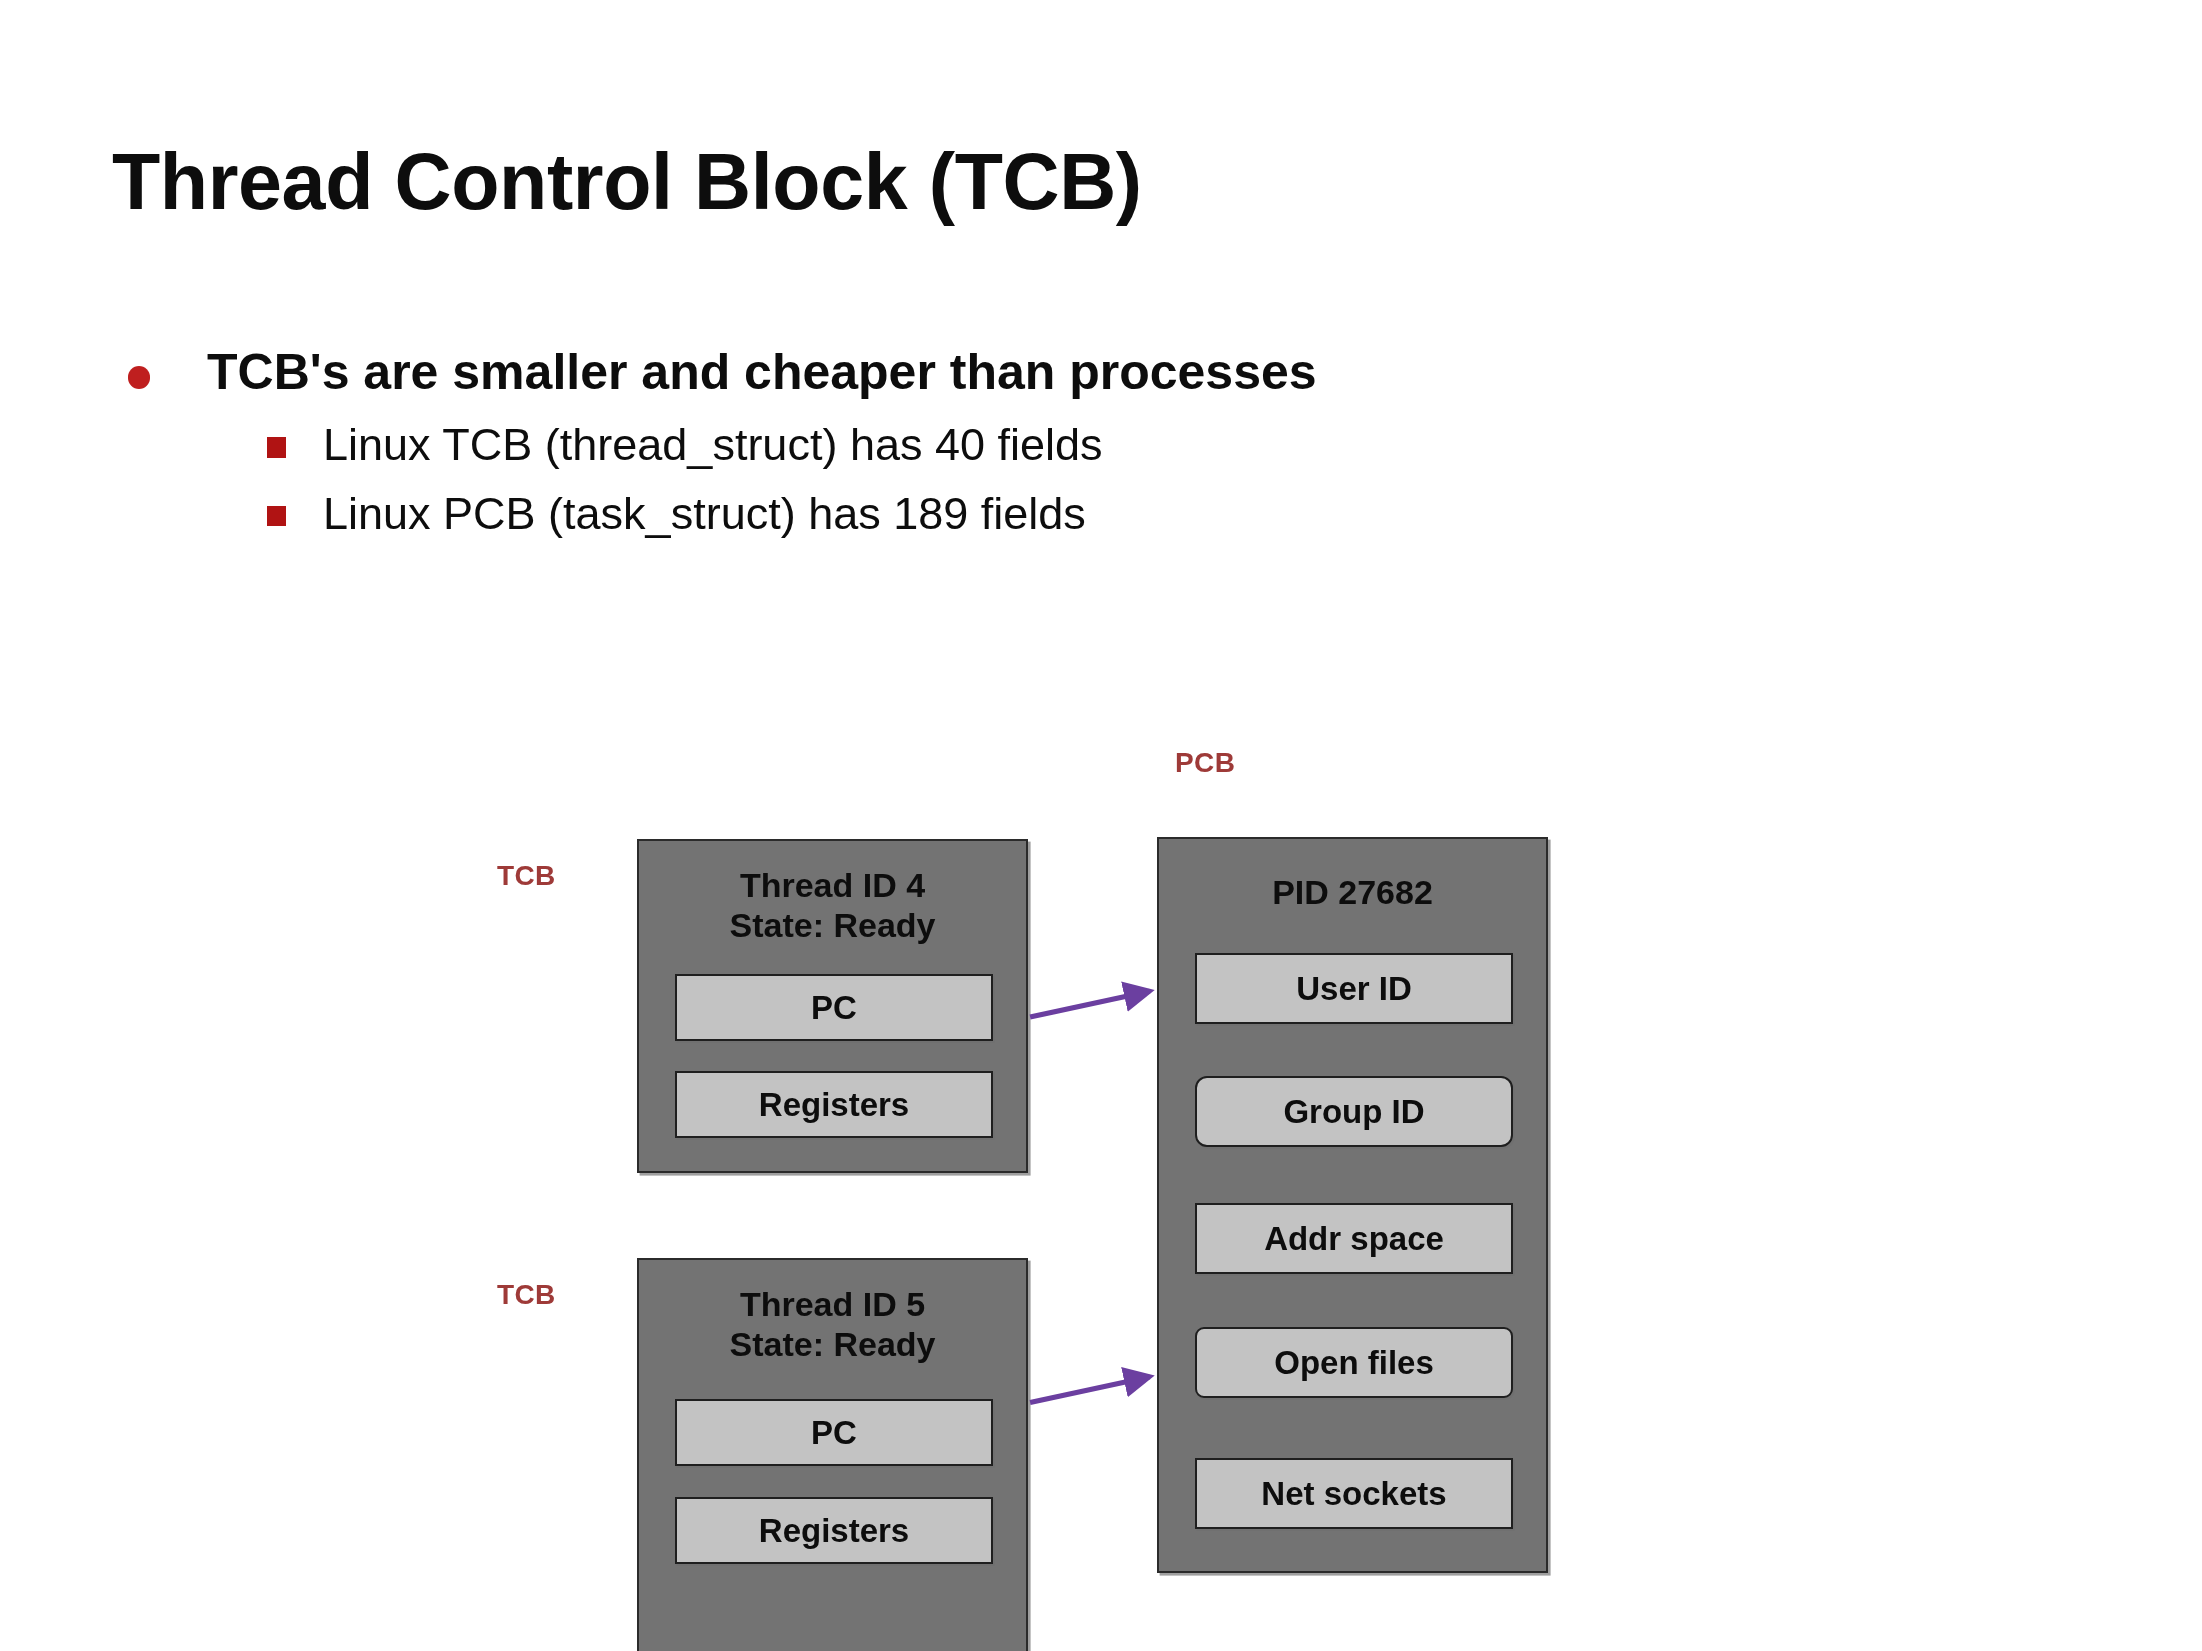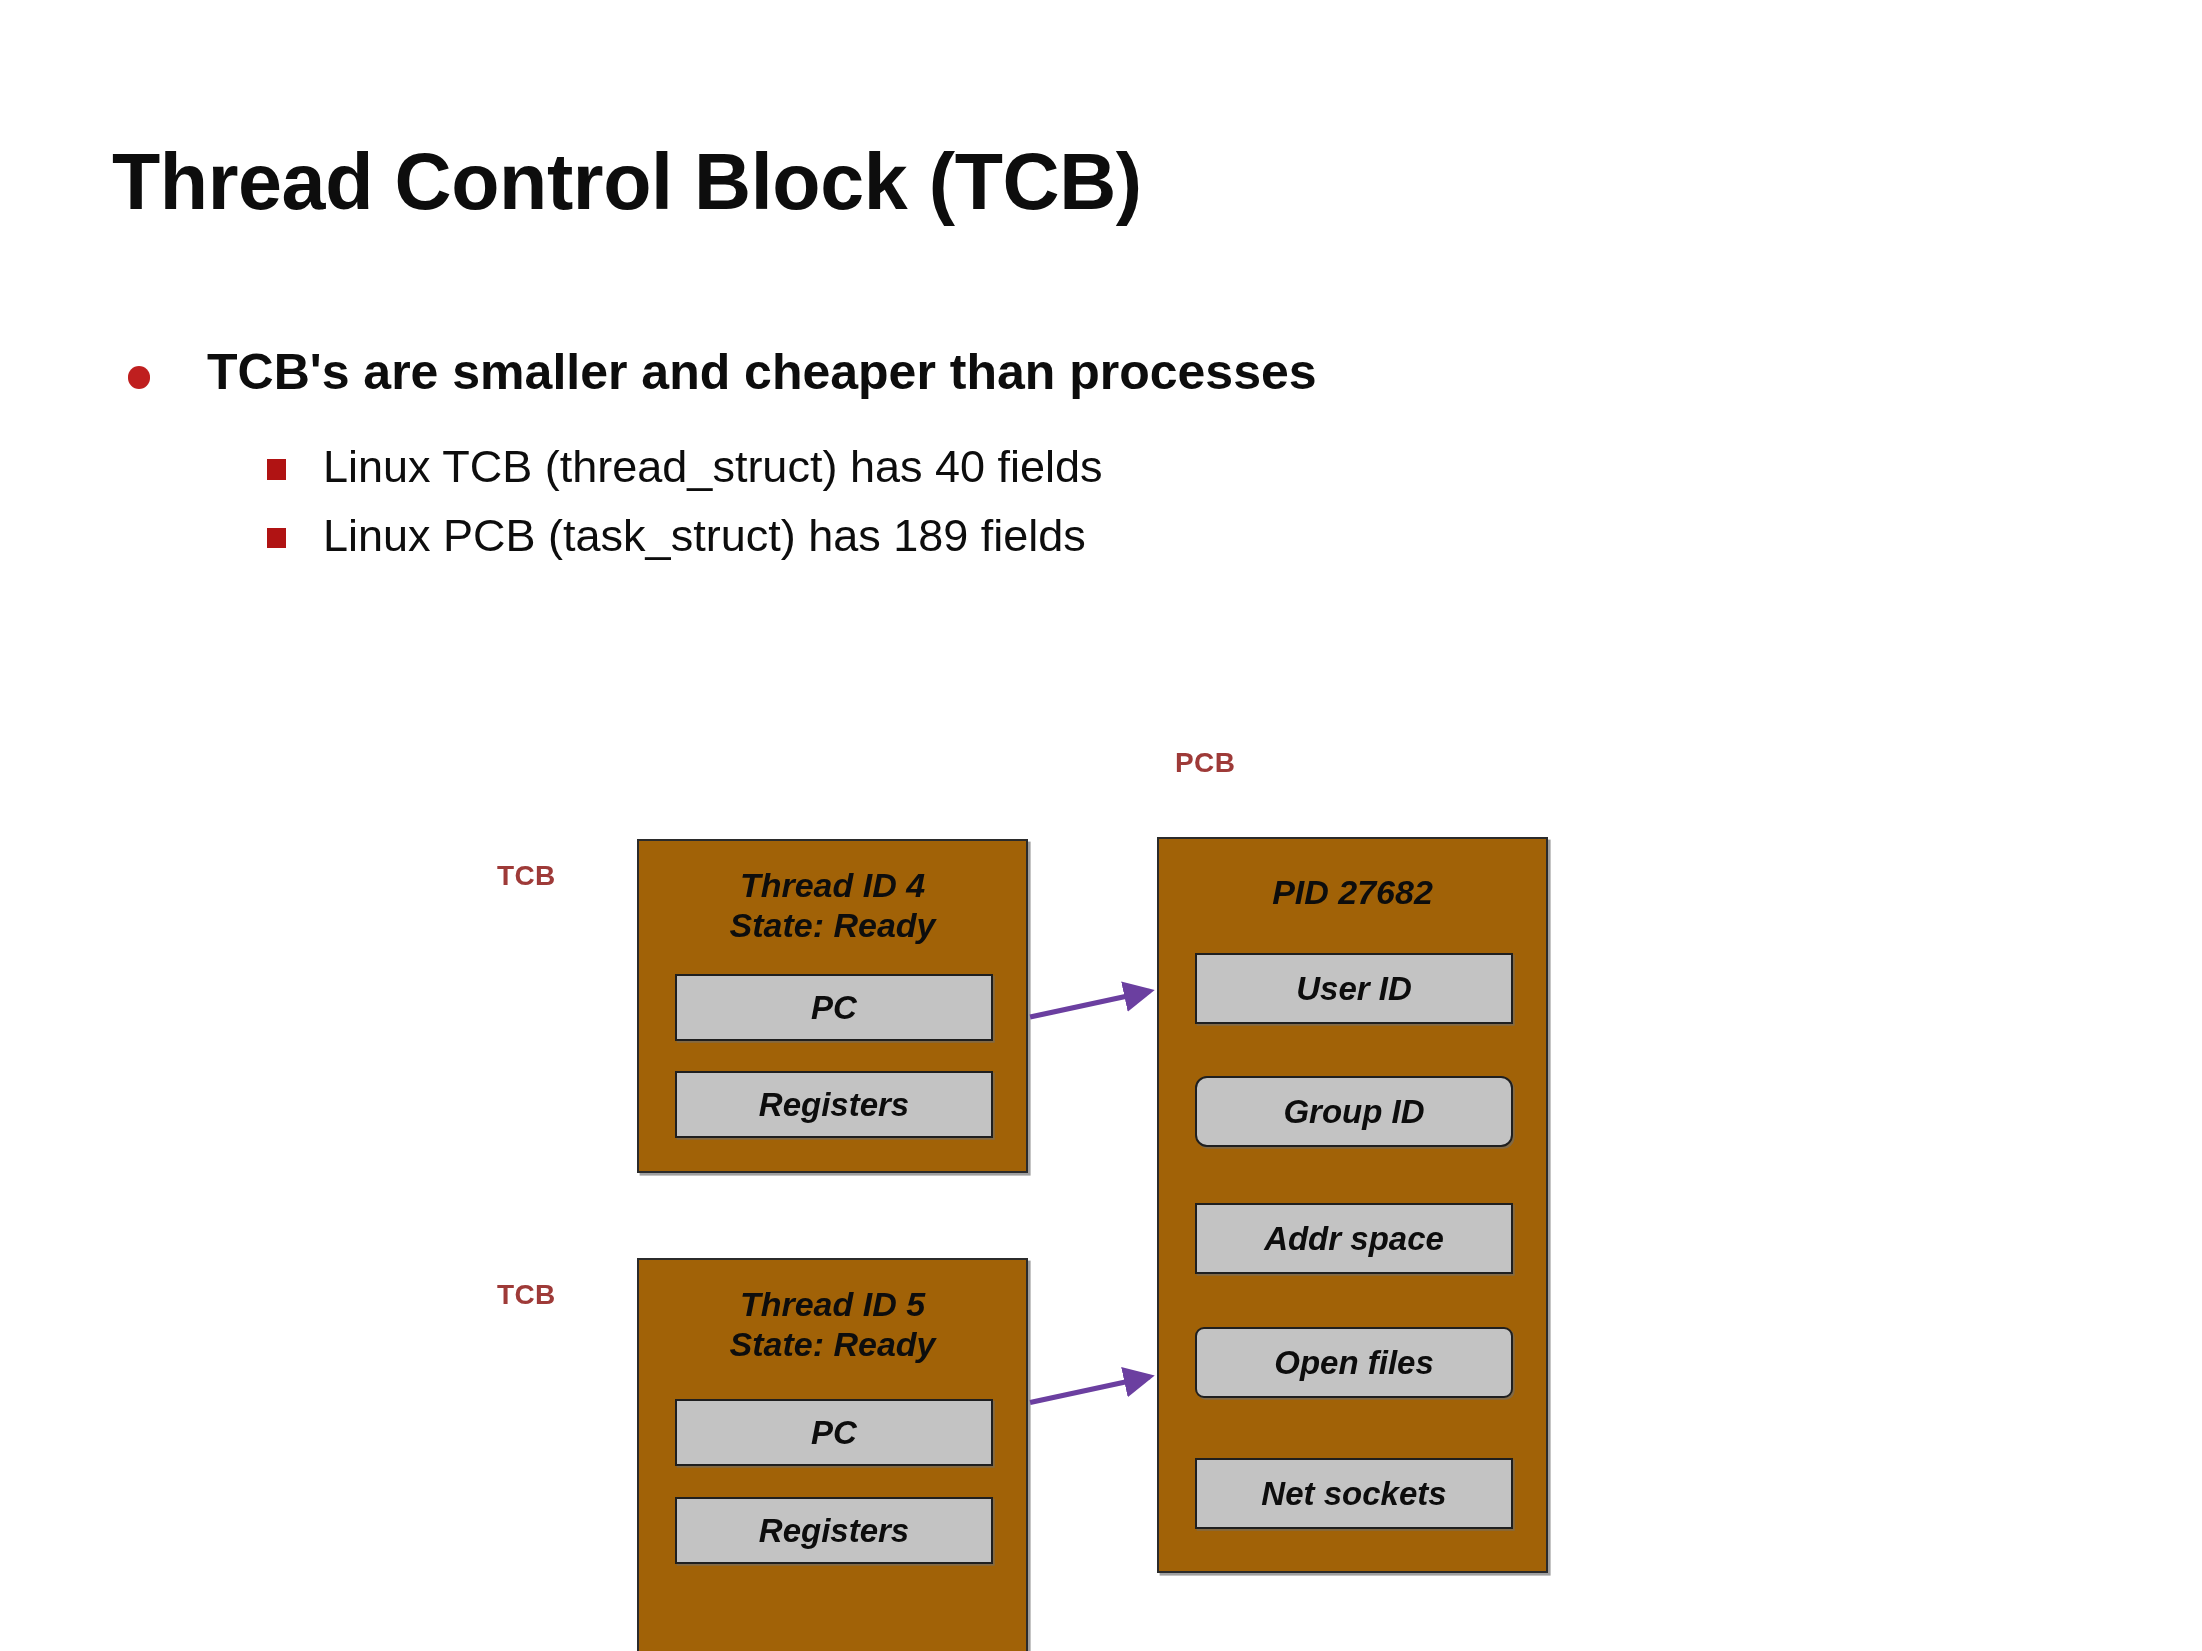--- a/index.html
+++ b/index.html
@@ -42,7 +42,7 @@
     font-weight: bold;
     color: #0d0d0d;
     line-height: 1.12;
-    margin-bottom: 42px;
+    margin-bottom: 20px;
   }
   .bullet-l1 .marker-dot {
     position: absolute;

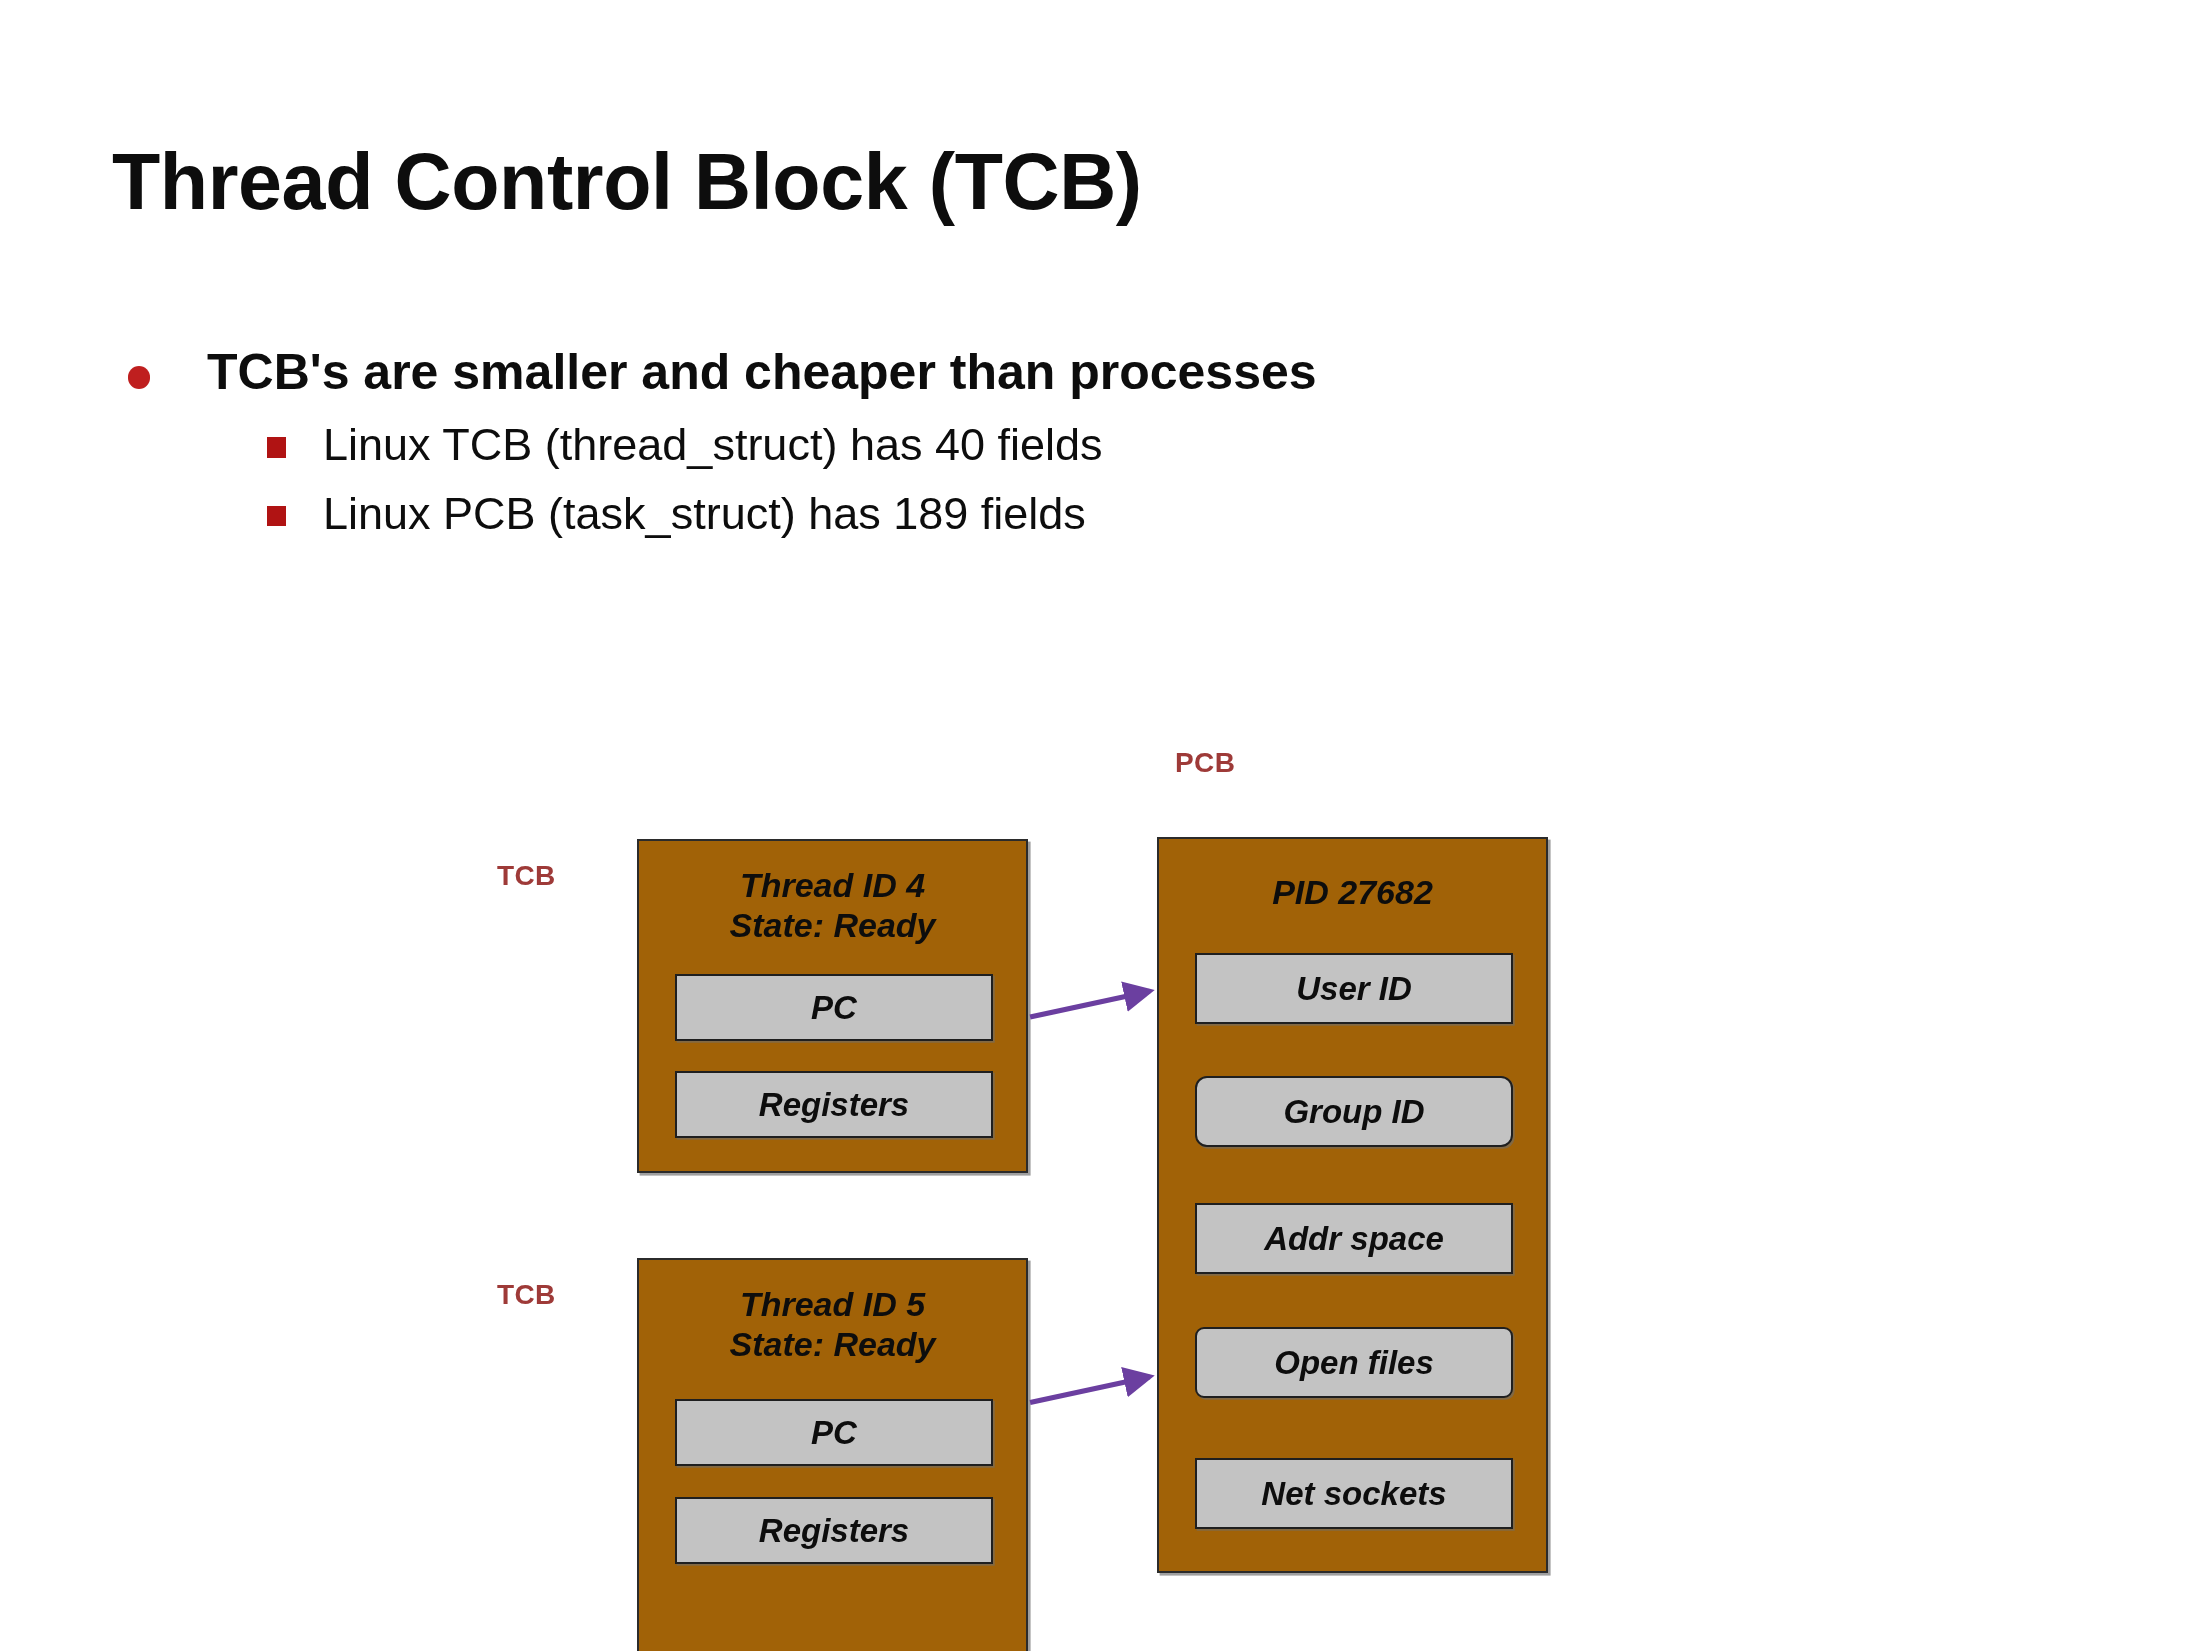--- a/index.html
+++ b/index.html
@@ -90,11 +90,10 @@
 
   .outer-box {
     position: absolute;
-    background: #a16207;
+    background: #737373;
     border: 2.6px solid #2b2b2b;
     box-sizing: border-box;
     box-shadow: 2.6px 2.6px 0 rgba(80,80,80,0.55);
-    font-style: italic;
   }
 
   .outer-title {

